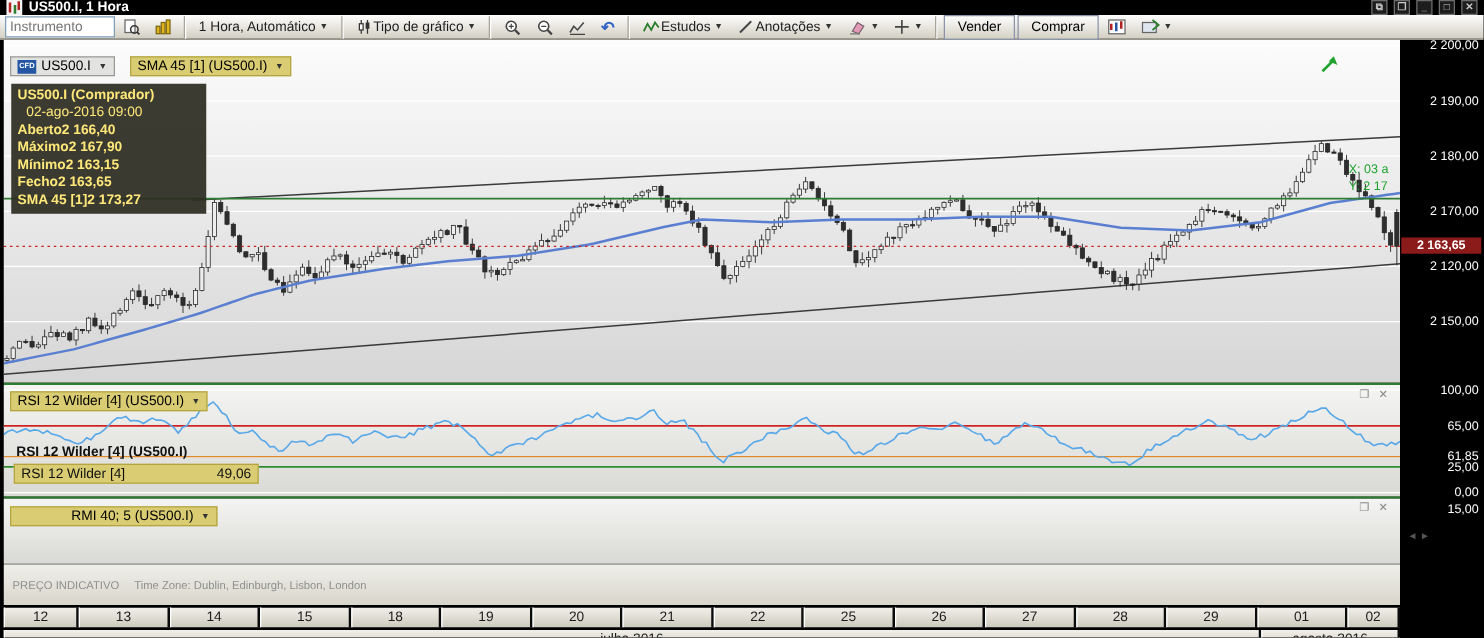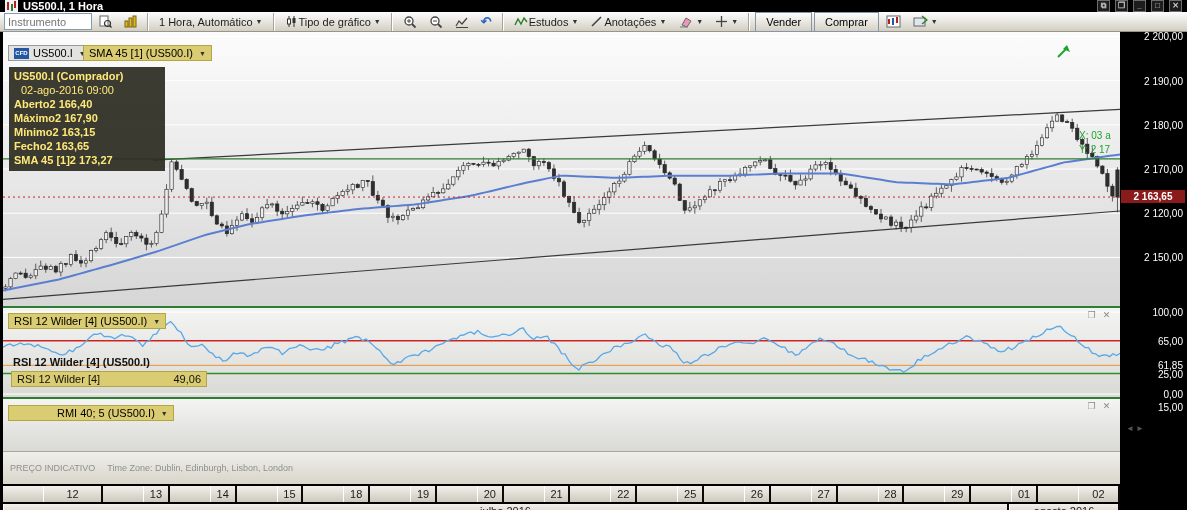--- a/index.html
+++ b/index.html
@@ -648,7 +648,7 @@
           <span>US500.I</span>
           <span class="caret">▼</span>
         </div>
-        <div class="chip chip-khaki" style="left:80px;top:13px;">
+        <div class="chip chip-khaki" style="left:101px;top:13px;">
           <span>SMA 45 [1] (US500.I)</span>
           <span class="caret">▼</span>
         </div>

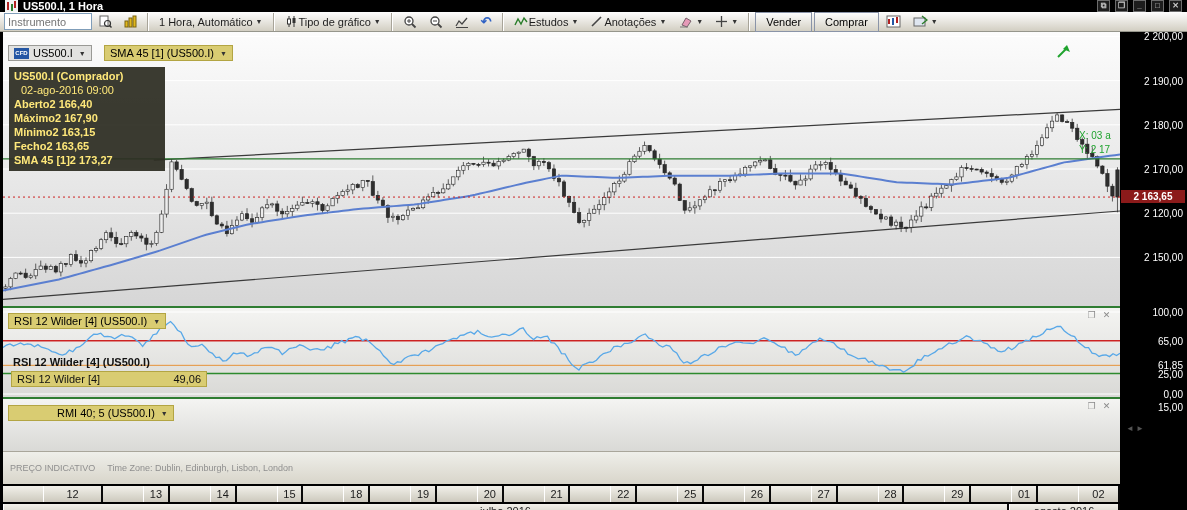--- a/index.html
+++ b/index.html
@@ -26,7 +26,7 @@
 .rmi-panel{height:52px;width:1117px;position:relative;background:linear-gradient(#f4f4f2,#d9d9d6);overflow:hidden;}
 .status-bar{height:13px;width:1117px;background:linear-gradient(#efefea,#d8d5ca);border-top:1px solid #a9a69b;display:flex;align-items:center;gap:12px;padding:16px 7px;font-size:9px;color:#8f8f8f;}
 .date-axis{height:18px;width:1117px;background:linear-gradient(#f2f0ea,#ccc9bd);border-top:2px solid #000;display:flex;}
-.date-box{flex:1;border-right:2px solid #0a0a0a;border-left:1px solid #fff;display:flex;align-items:center;justify-content:center;font-size:11px;color:#1c1c1c;margin-left:40px;}
+.date-box{flex:1;border-right:2px solid #0a0a0a;border-left:1px solid #fff;display:flex;align-items:center;justify-content:center;font-size:11px;color:#1c1c1c;}
 .date-box:first-child{flex:0 0 60px;}
 .date-box:last-child{flex:0 0 42px;}
 .month-axis{height:16px;width:1117px;background:linear-gradient(#f2f0ea,#ccc9bd);border-top:2px solid #000;display:flex;}

